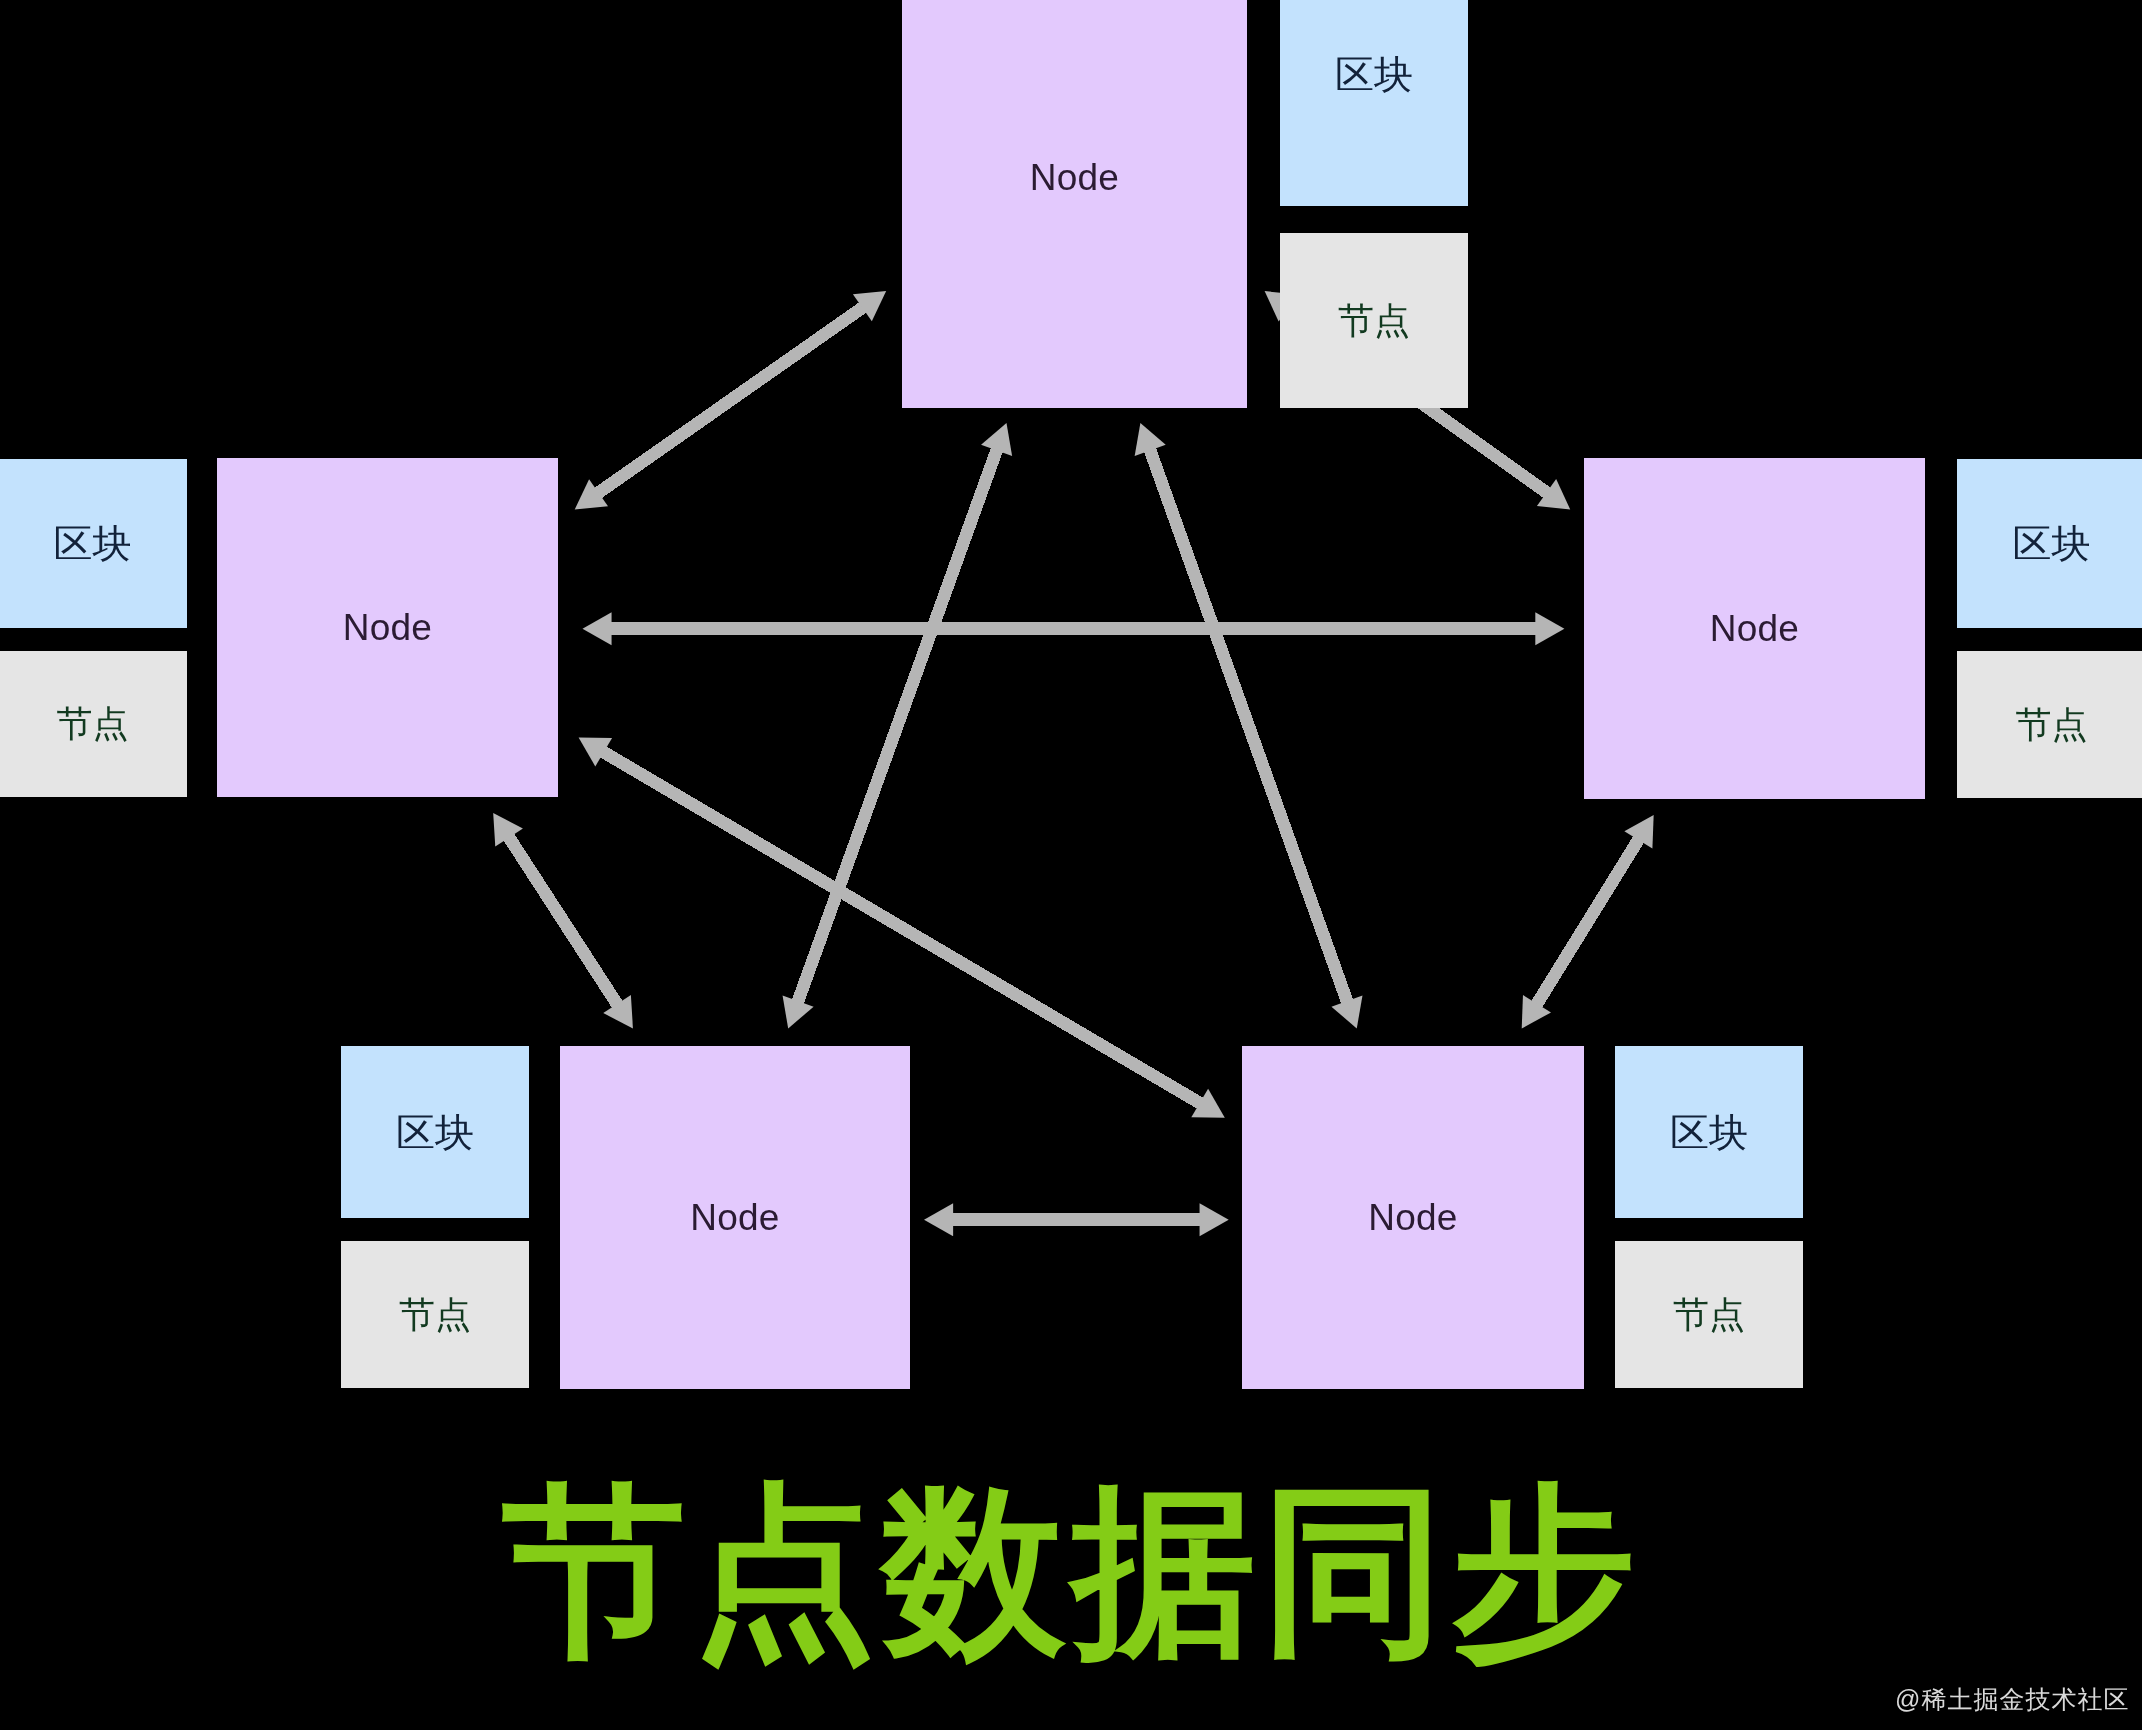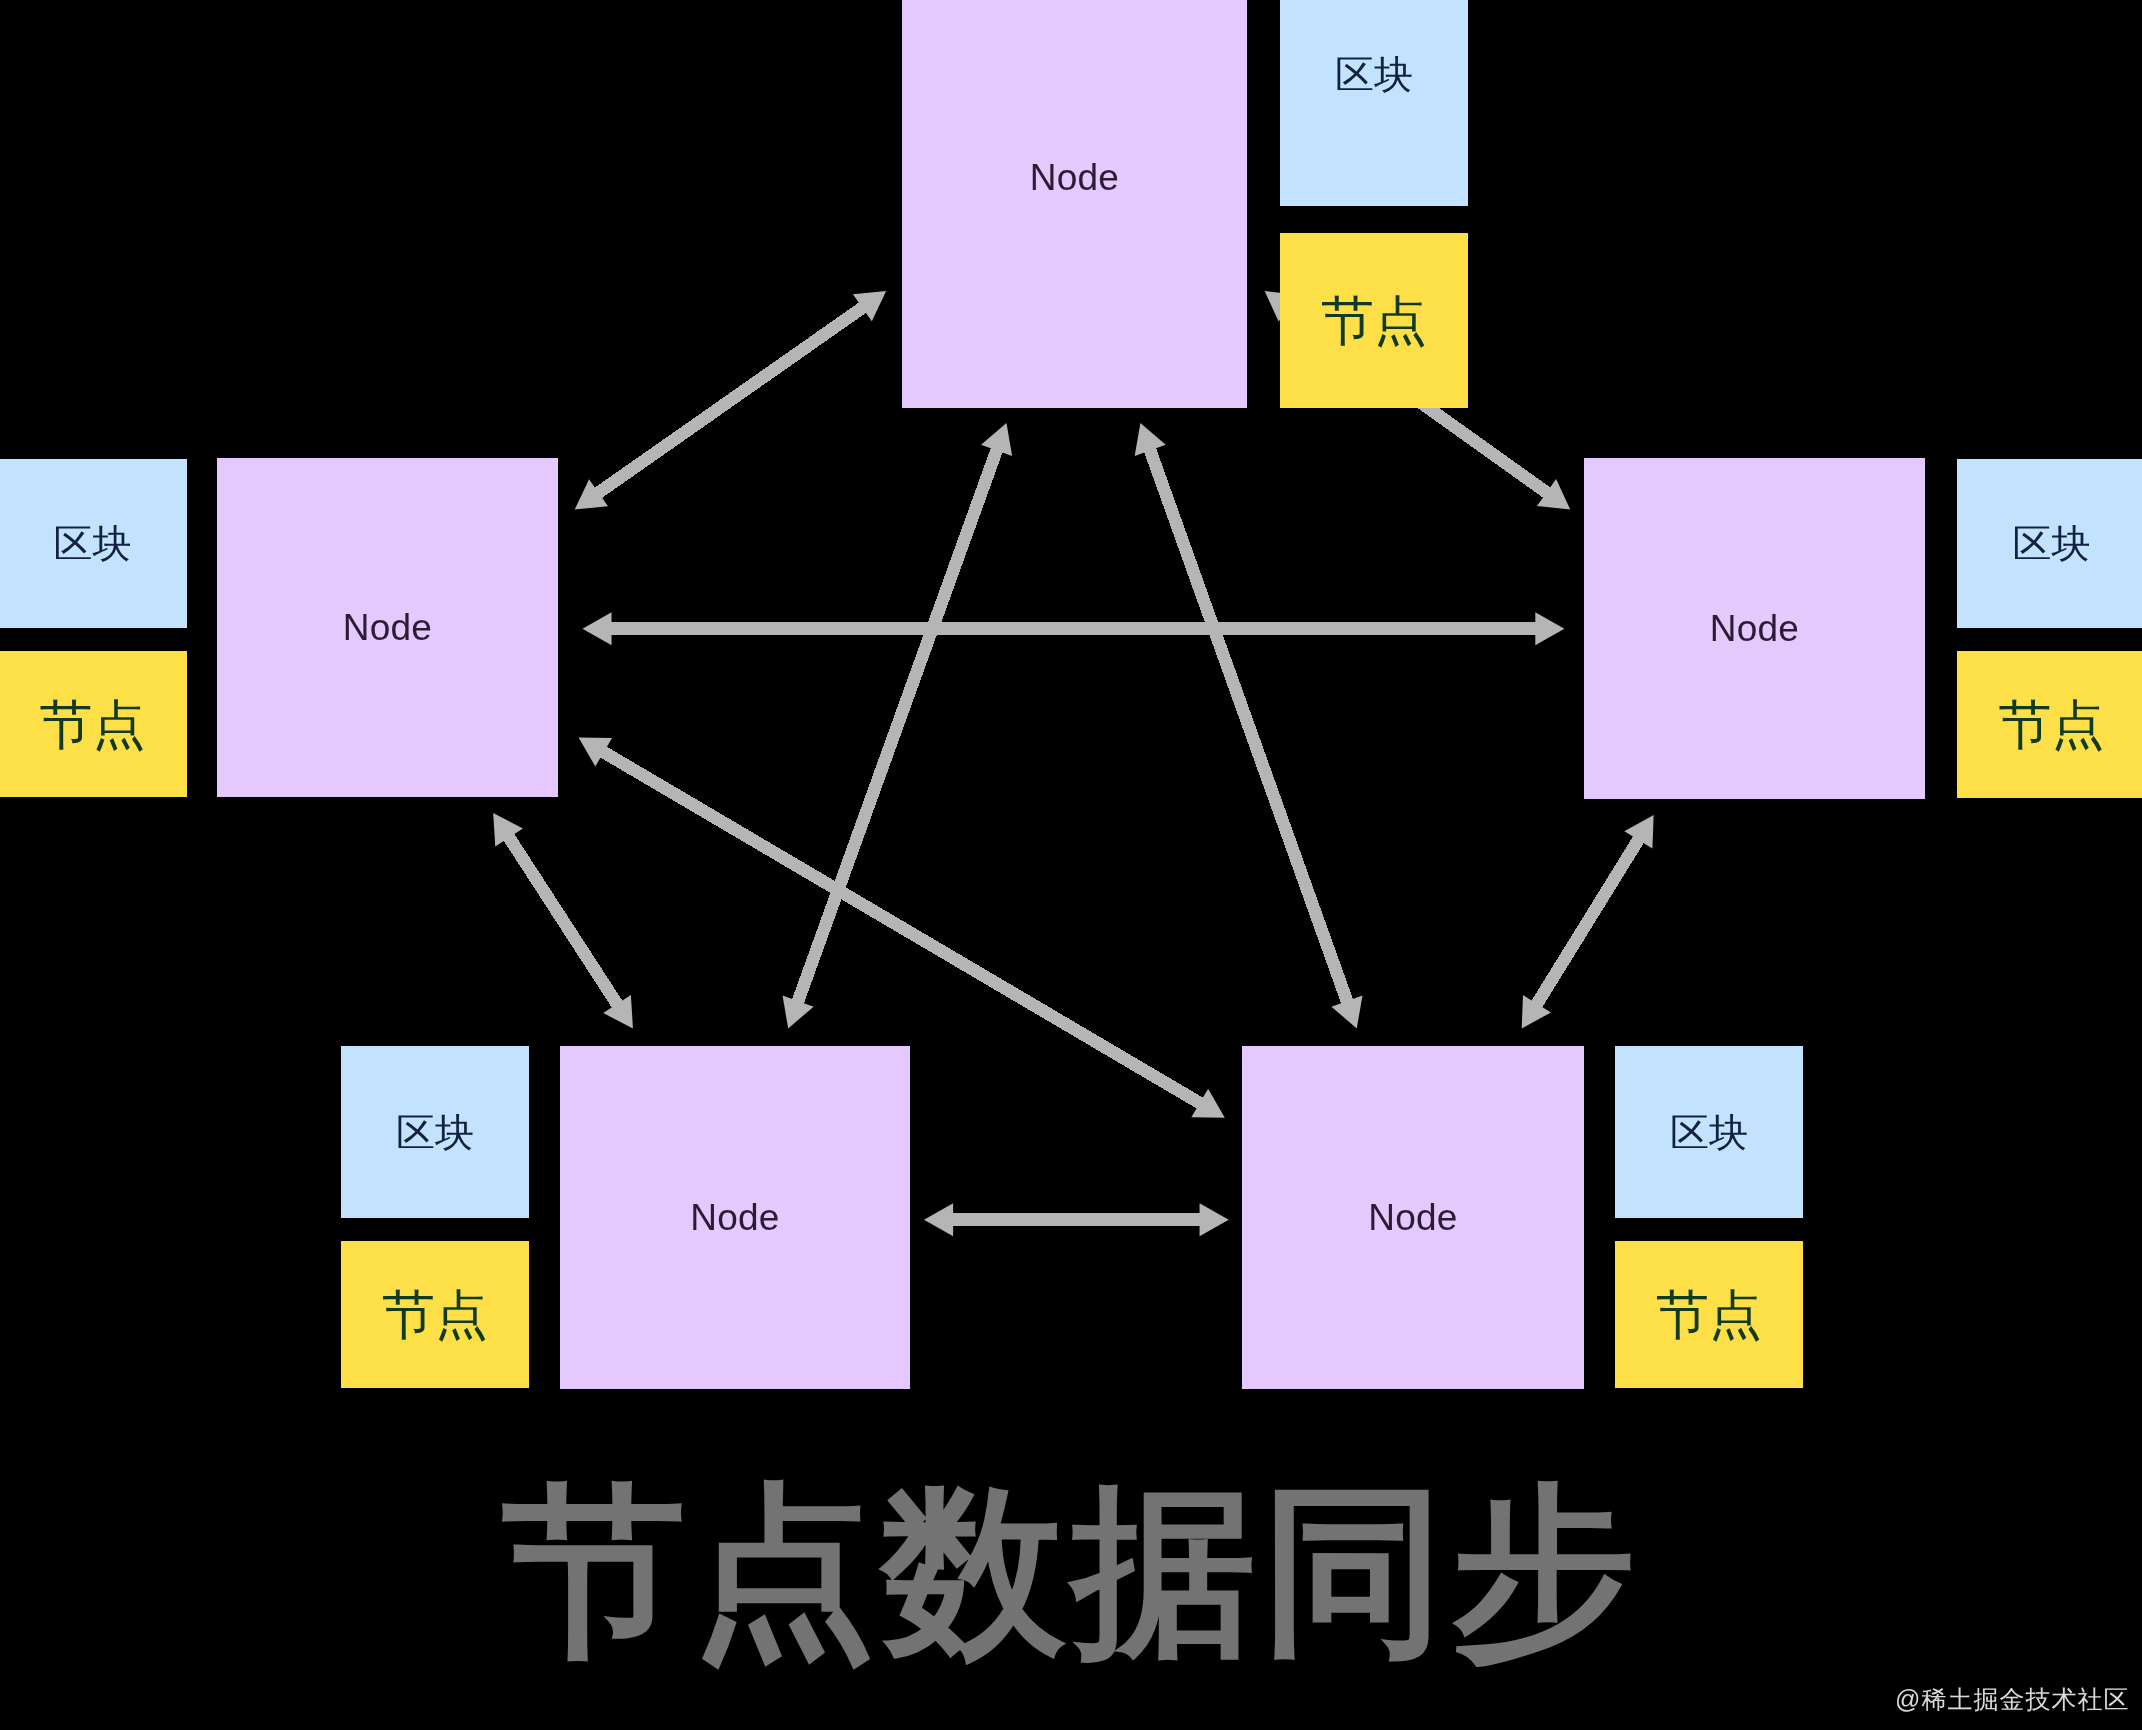--- a/index.html
+++ b/index.html
@@ -37,9 +37,9 @@
     font-size:39px;
   }
   .peer-box{
-    background:#fde047;
+    background:#e5e5e5;
     color:#123a20;
-    font-size:53px;
+    font-size:36px;
   }
   
   #links{

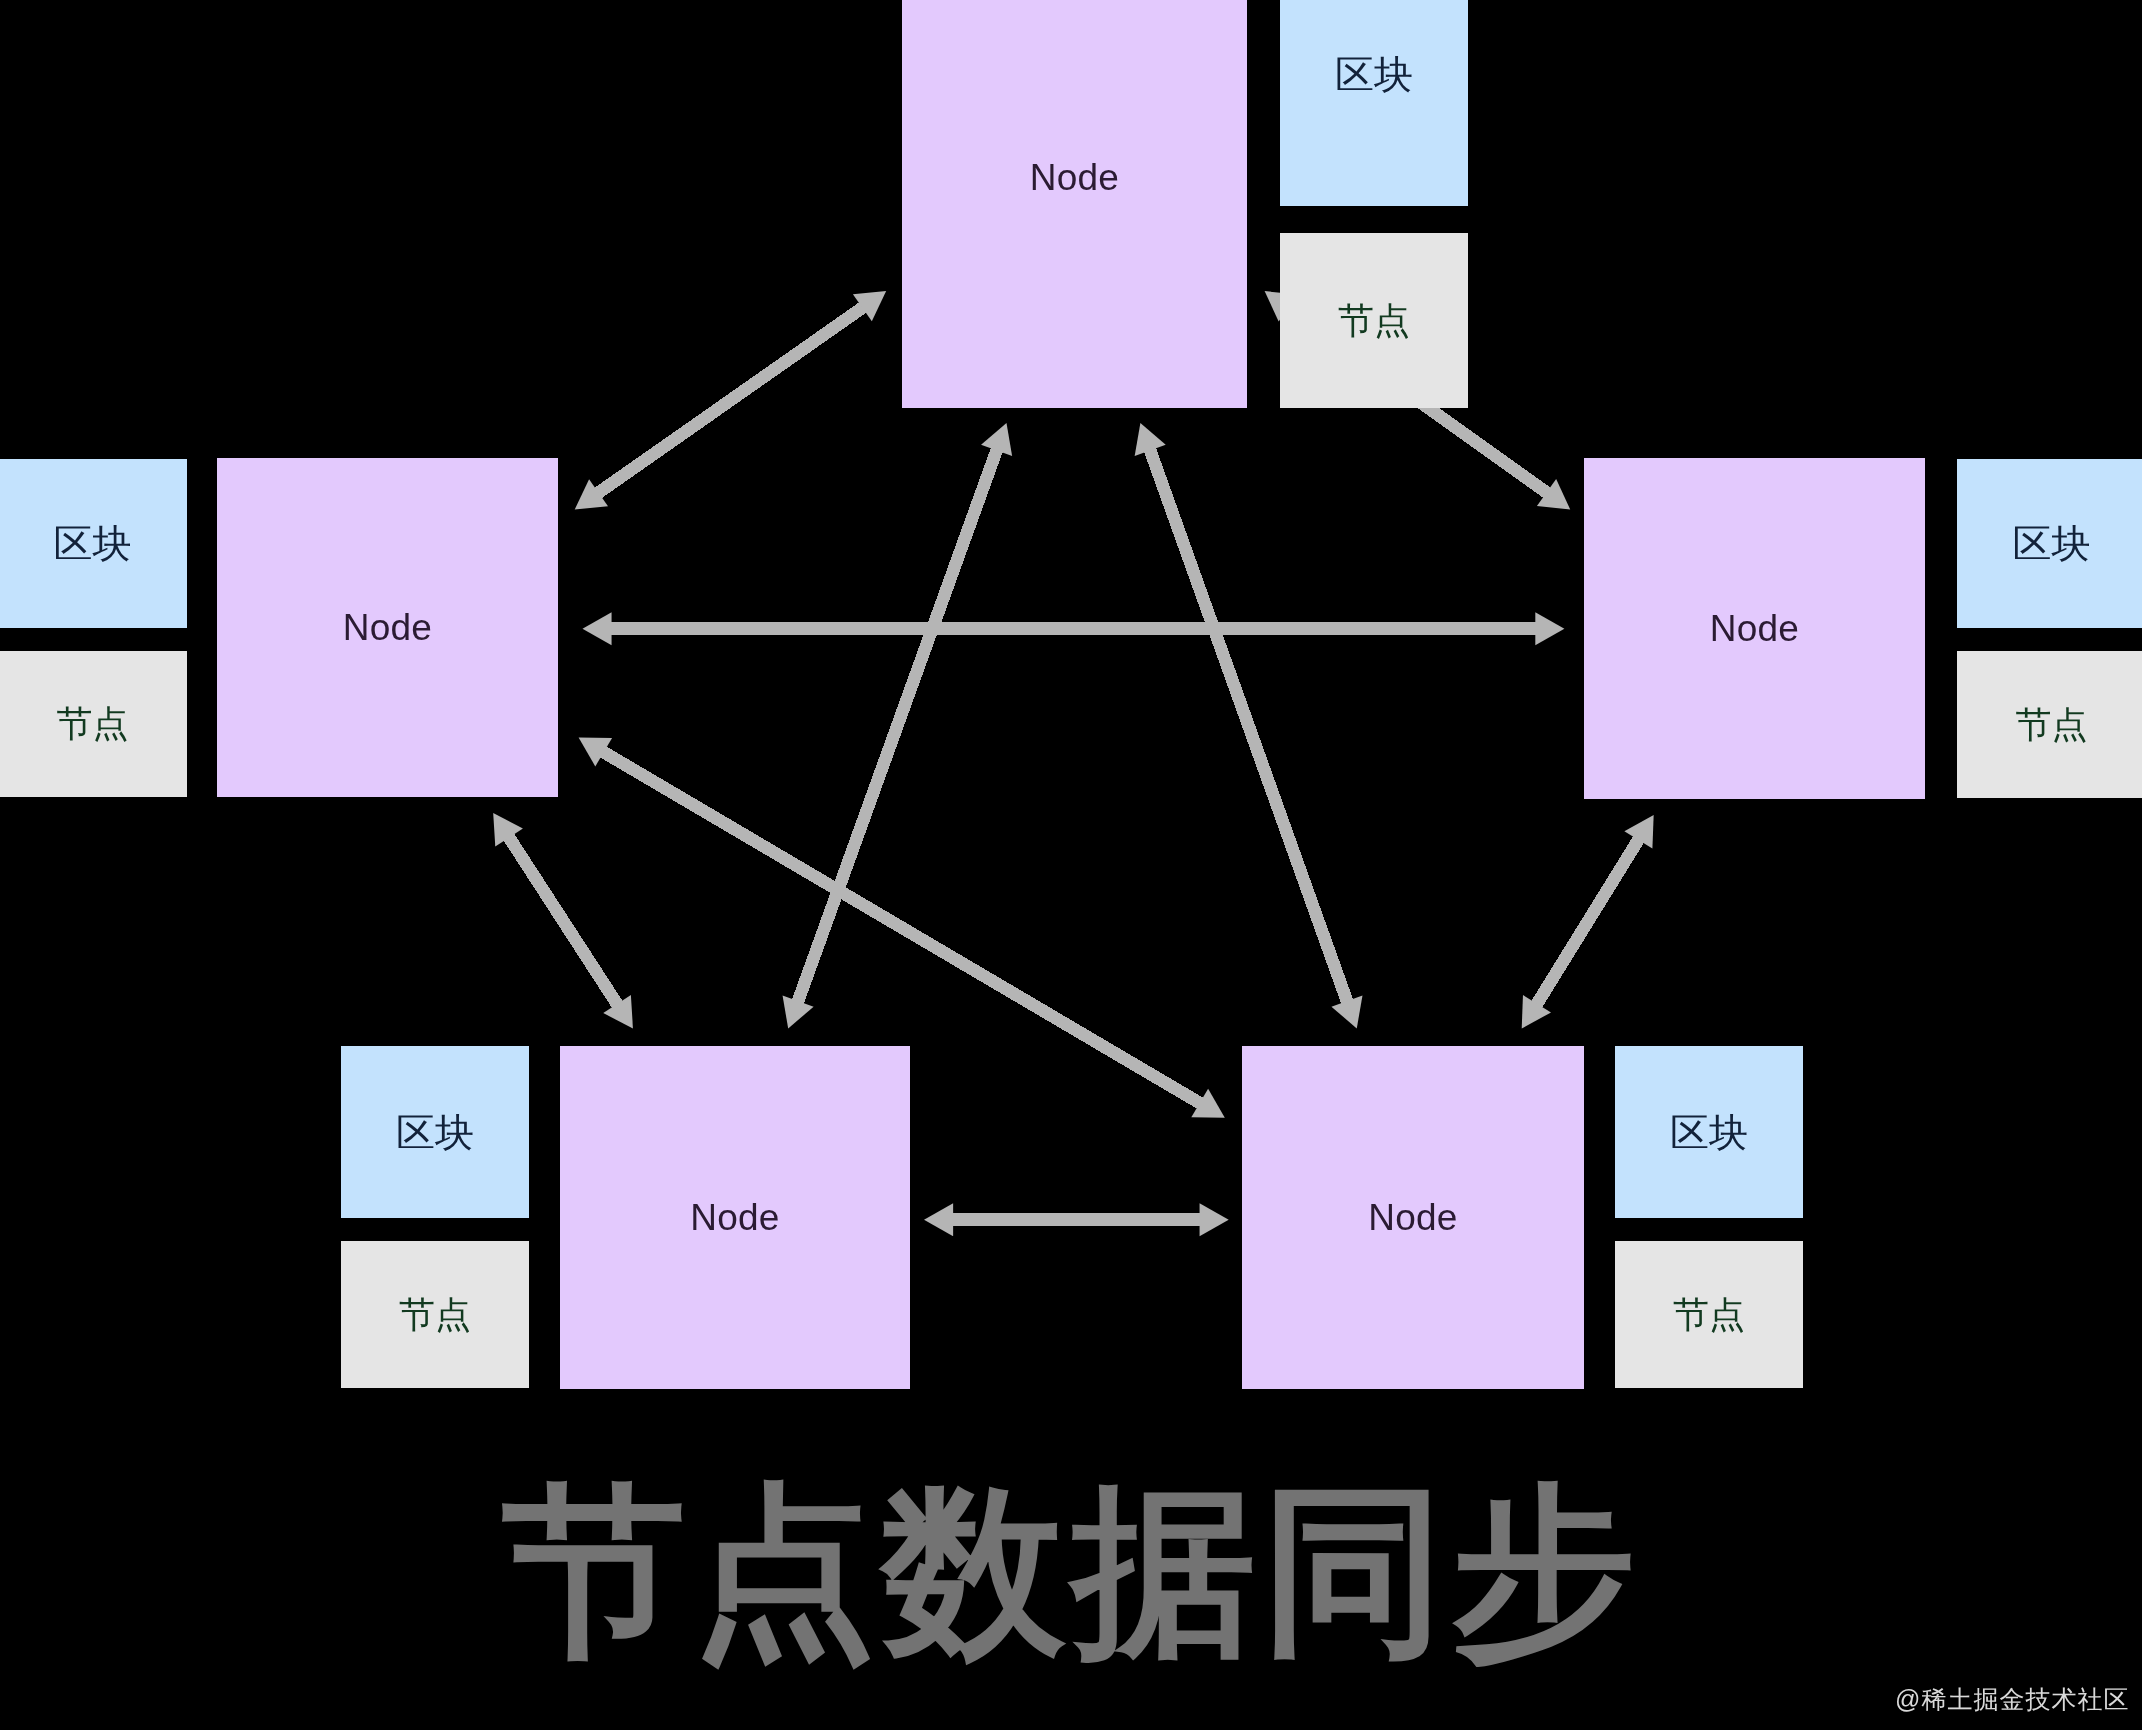--- a/index.html
+++ b/index.html
@@ -57,7 +57,7 @@
     text-align:center;
     font-size:184px;
     font-weight:700;
-    color:#737373;
+    color:#84cc16;
     letter-spacing:5.8px;
     line-height:1.05;
     white-space:nowrap;

